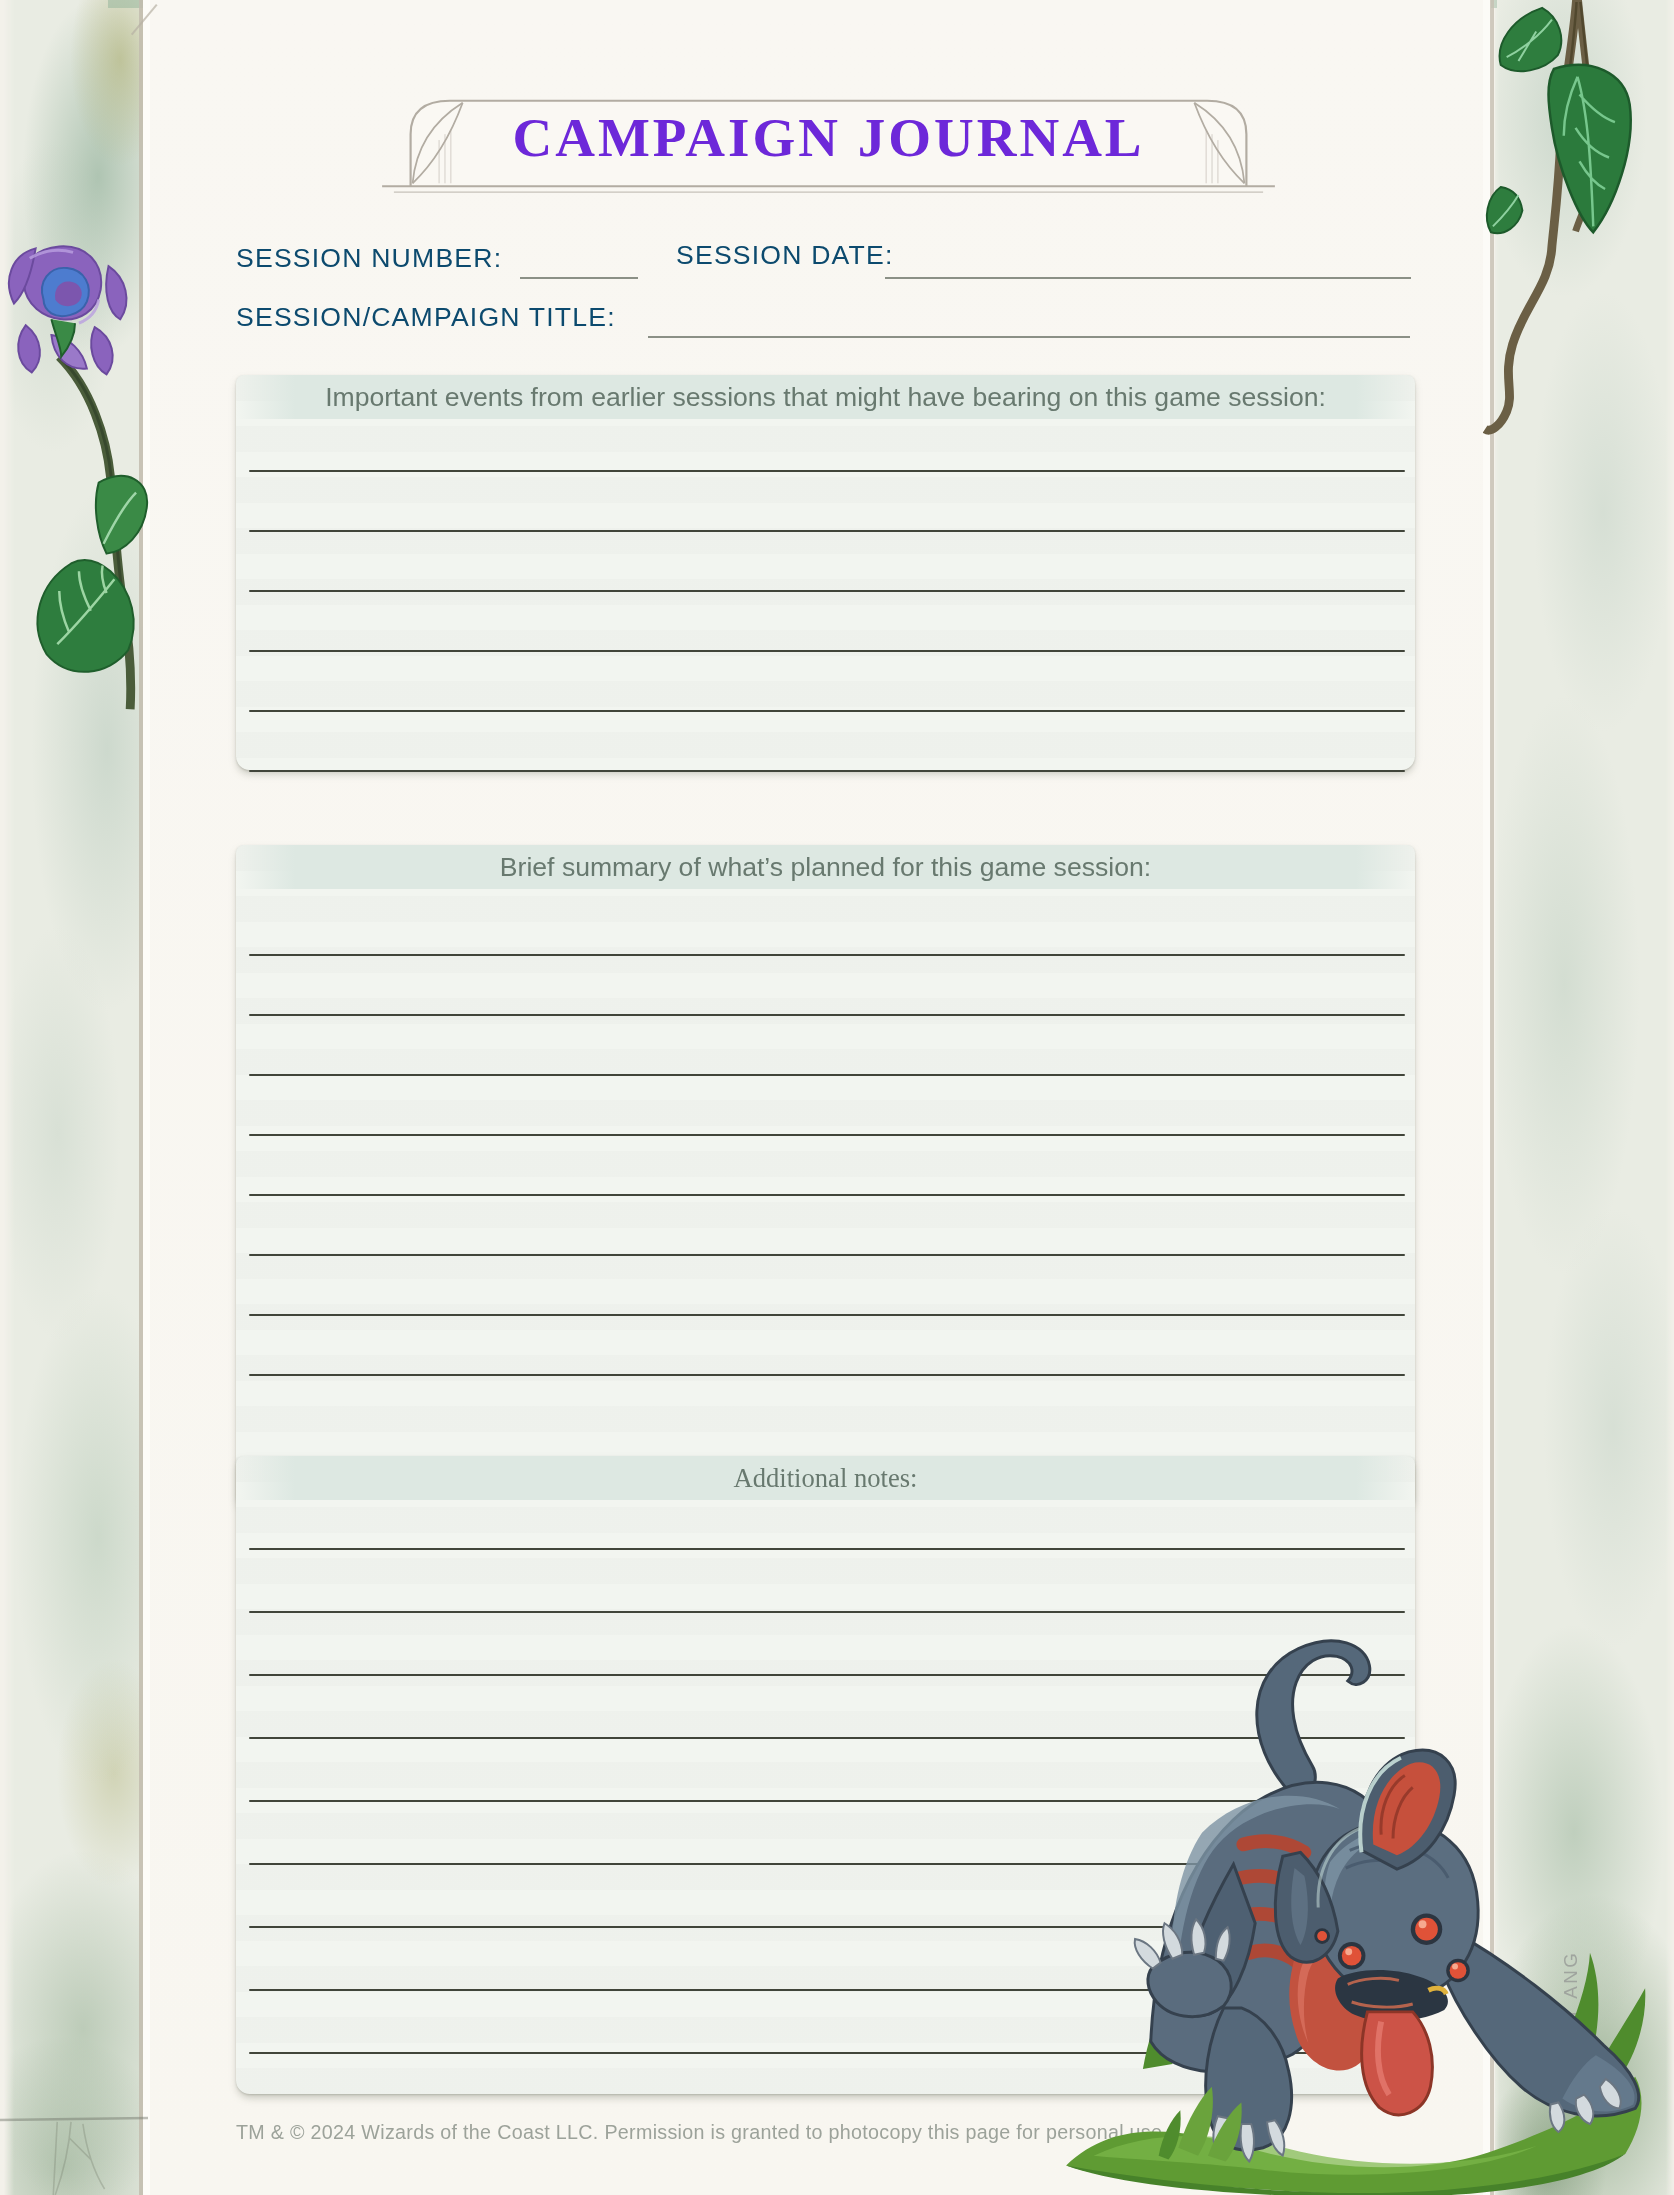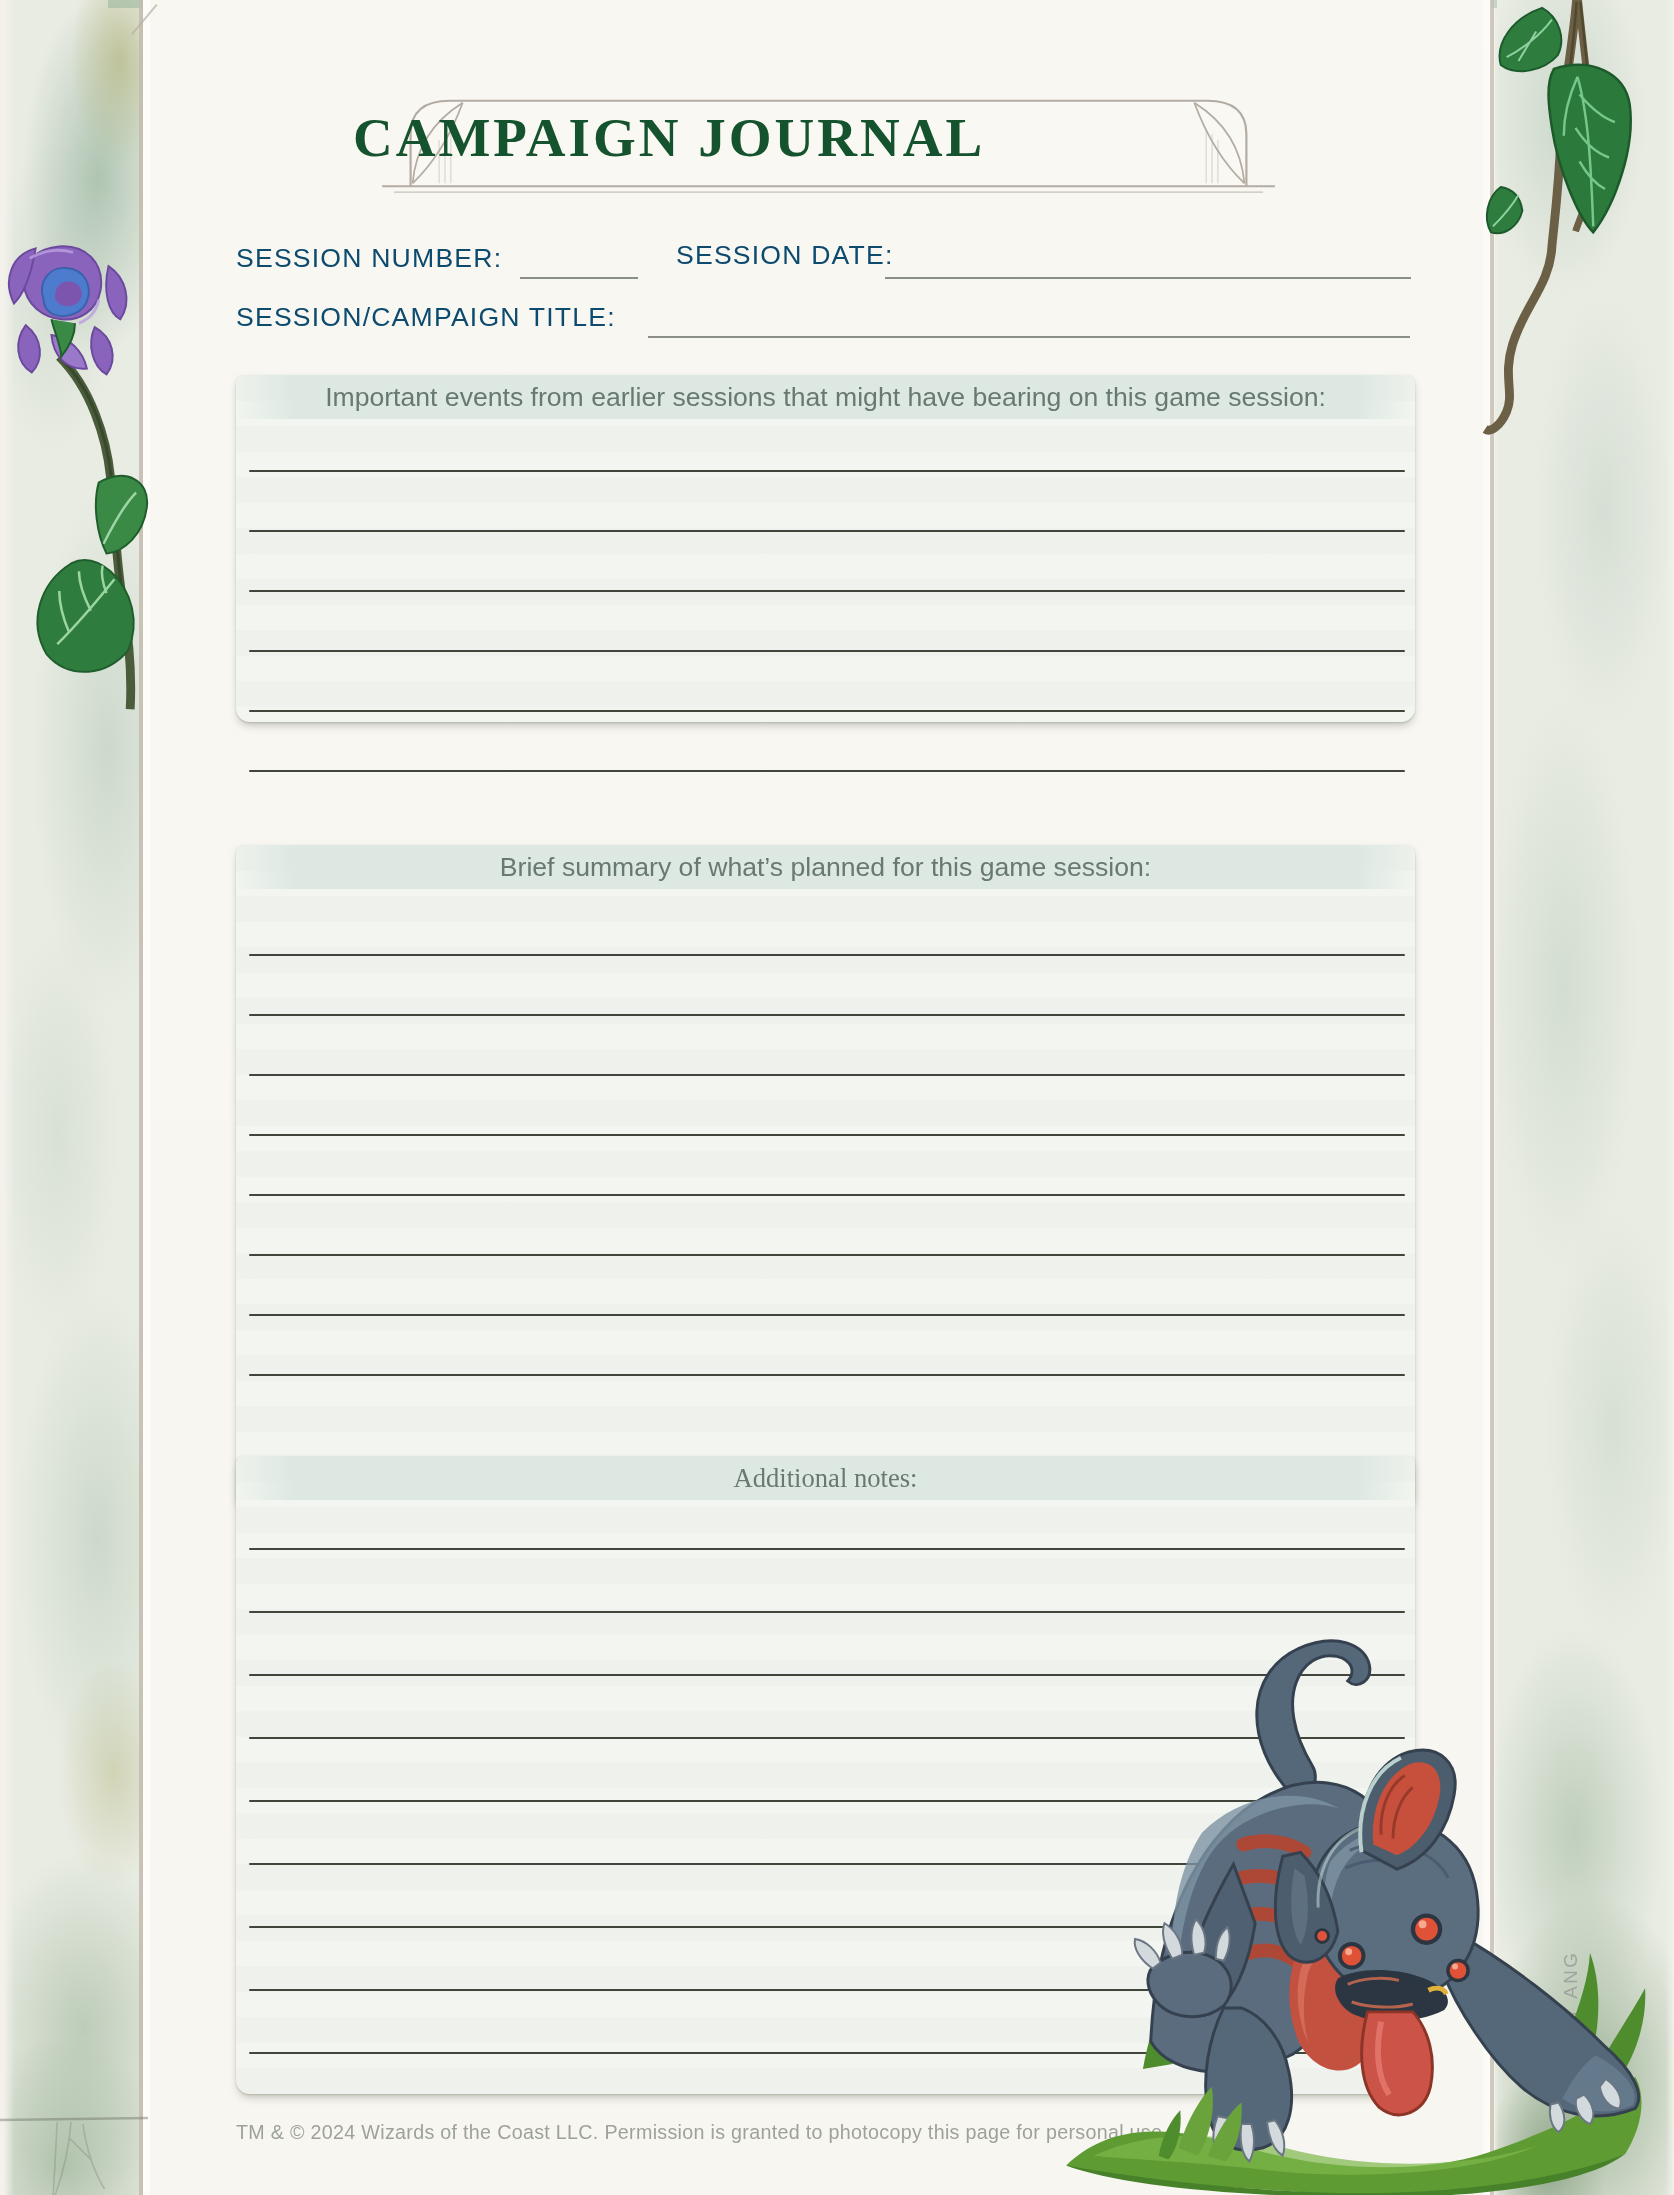--- a/index.html
+++ b/index.html
@@ -50,9 +50,9 @@
 
   
   .banner{position:absolute;left:353px;top:89px;width:951px;height:110px;}
-  .title{position:absolute;left:353px;top:106px;width:951px;text-align:left;
+  .title{position:absolute;left:353px;top:106px;width:951px;text-align:center;
     font-family:"Liberation Serif", serif;font-weight:bold;font-size:55px;letter-spacing:3px;
-    color:#14532d;}
+    color:#6d28d9;}
 
   
   .label{position:absolute;font-size:26.6px;letter-spacing:1.2px;color:#0c4a6e;}

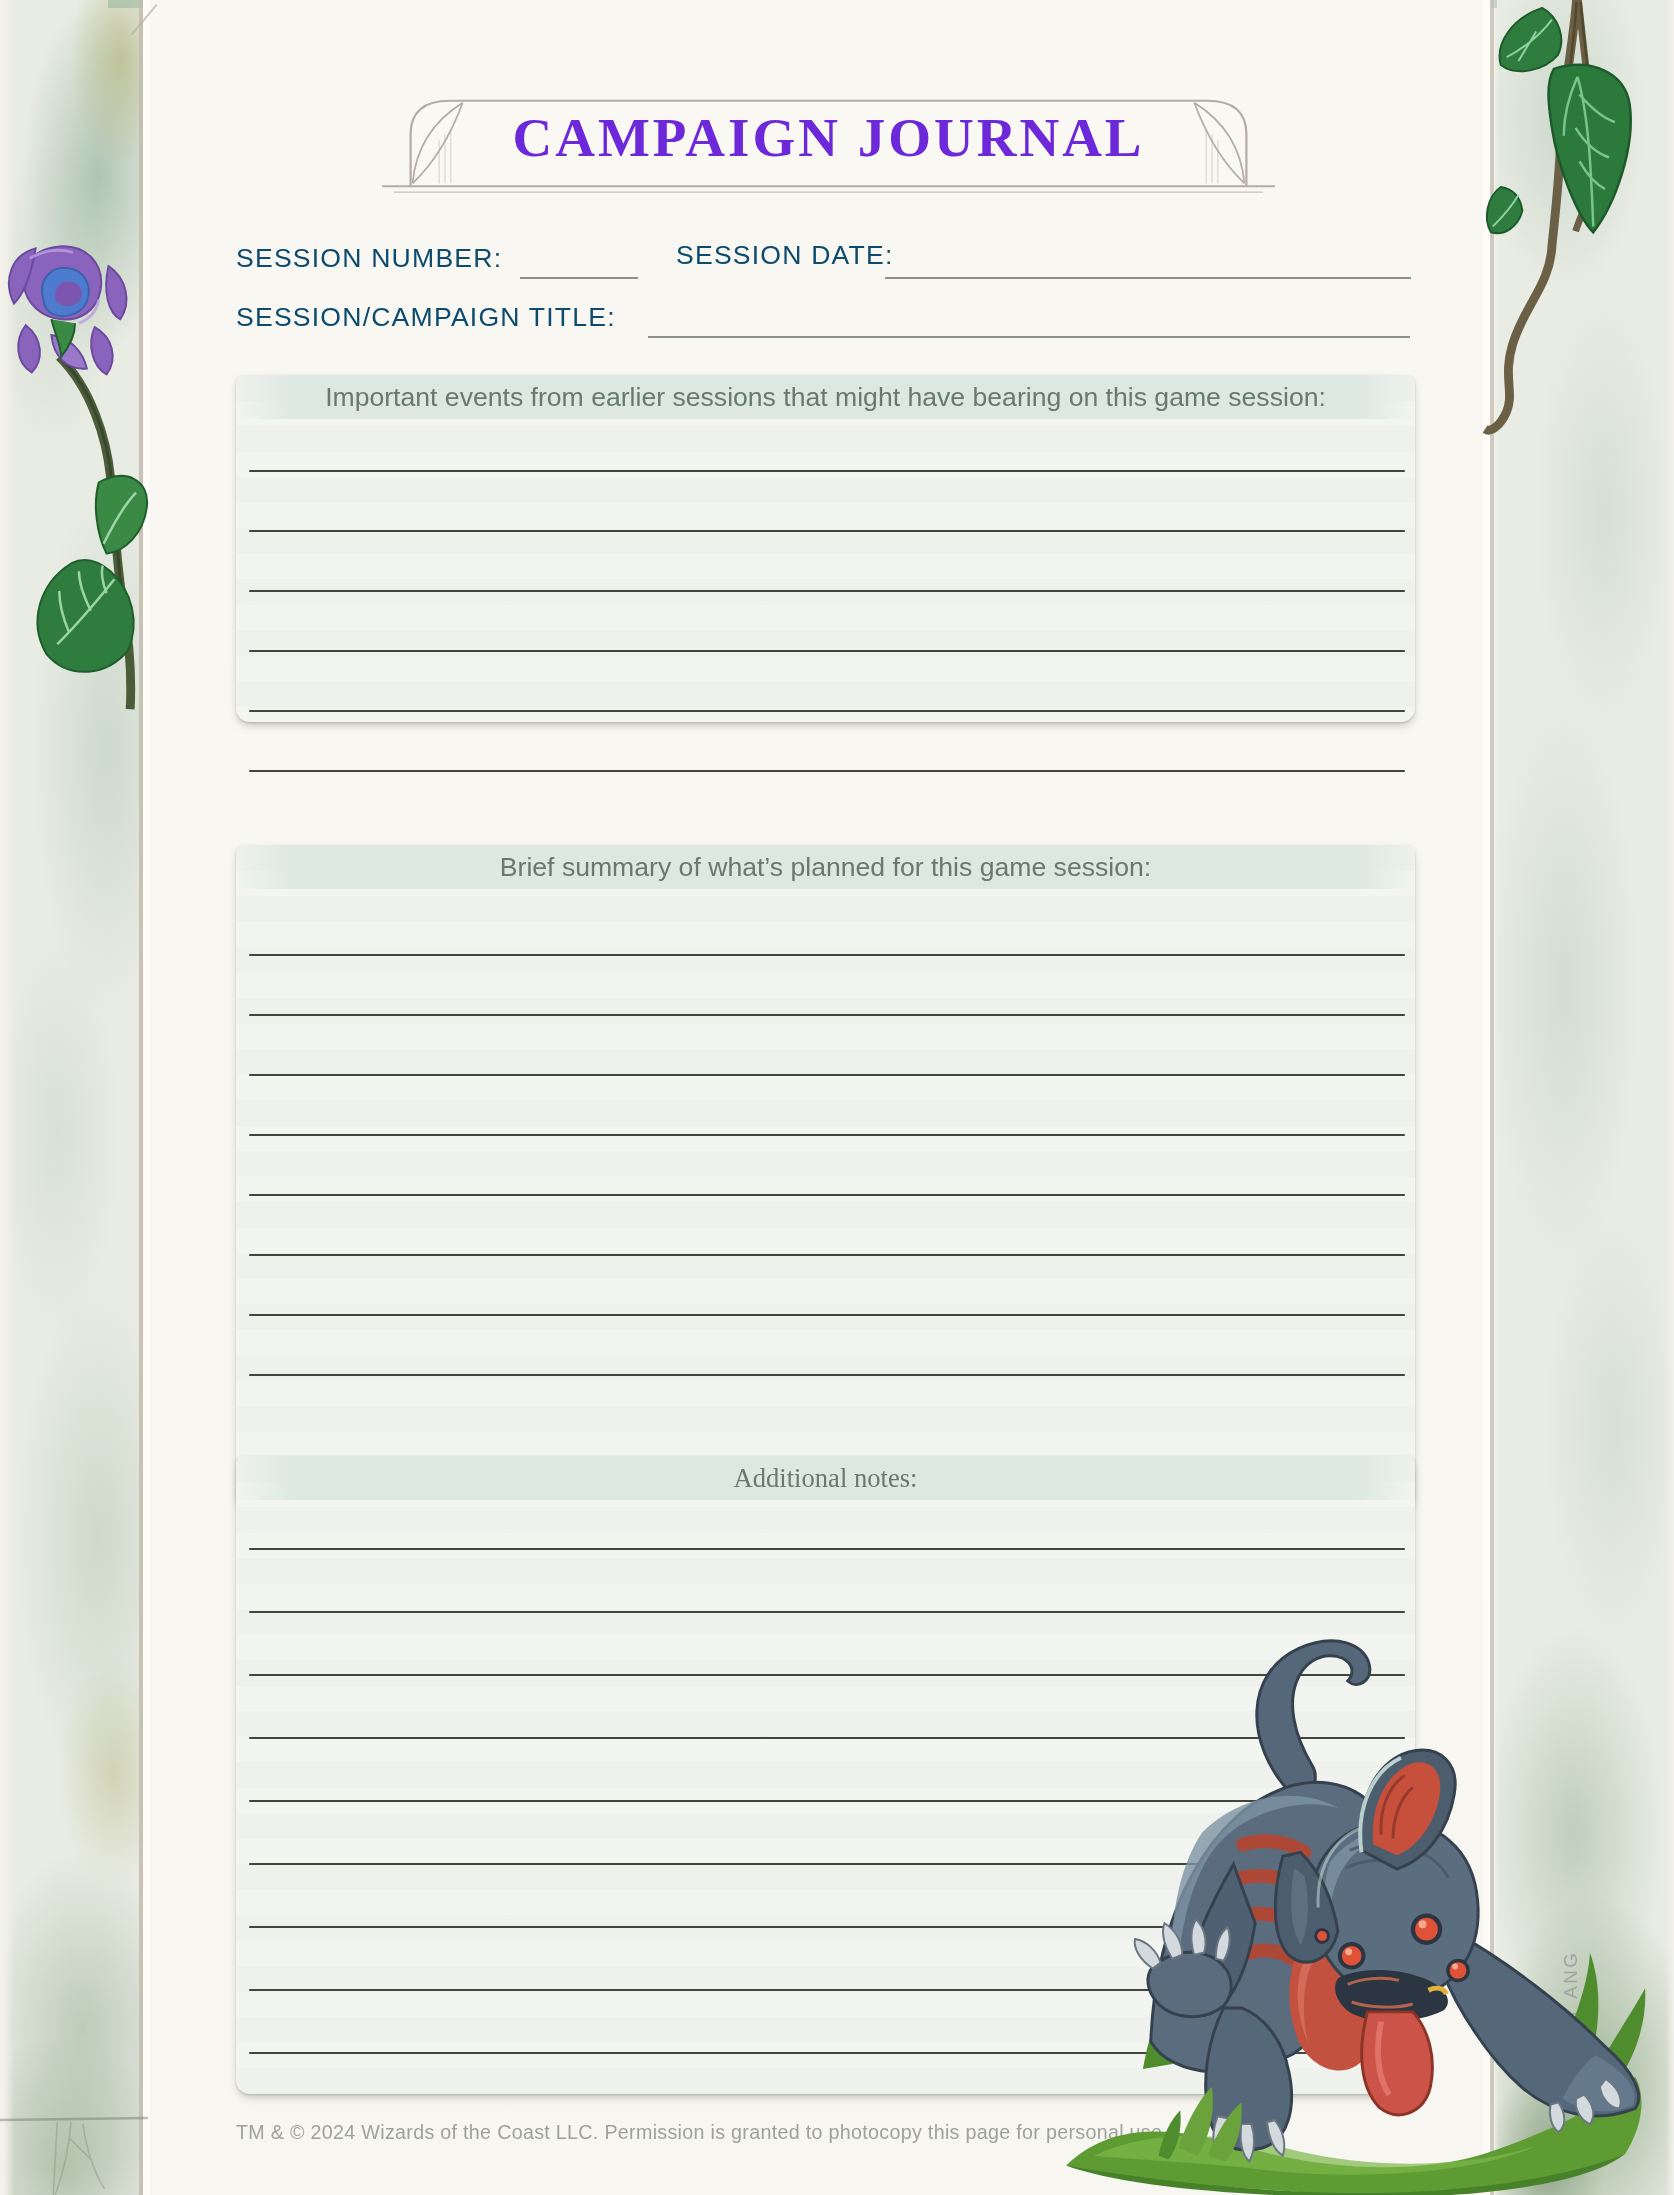--- a/index.html
+++ b/index.html
@@ -128,7 +128,7 @@
   <div class="label" style="left:236px;top:302px;">SESSION/CAMPAIGN TITLE:</div>
   <div class="wline" style="left:648px;top:336px;width:762px;"></div>
 
-  <div class="card card1" style="top:375px;height:347px;">
+  <div class="card card1" style="top:375px;height:395px;">
     <div class="band">Important events from earlier sessions that might have bearing on this game session:</div>
     <div class="lines">
         <div class="rule"></div>

